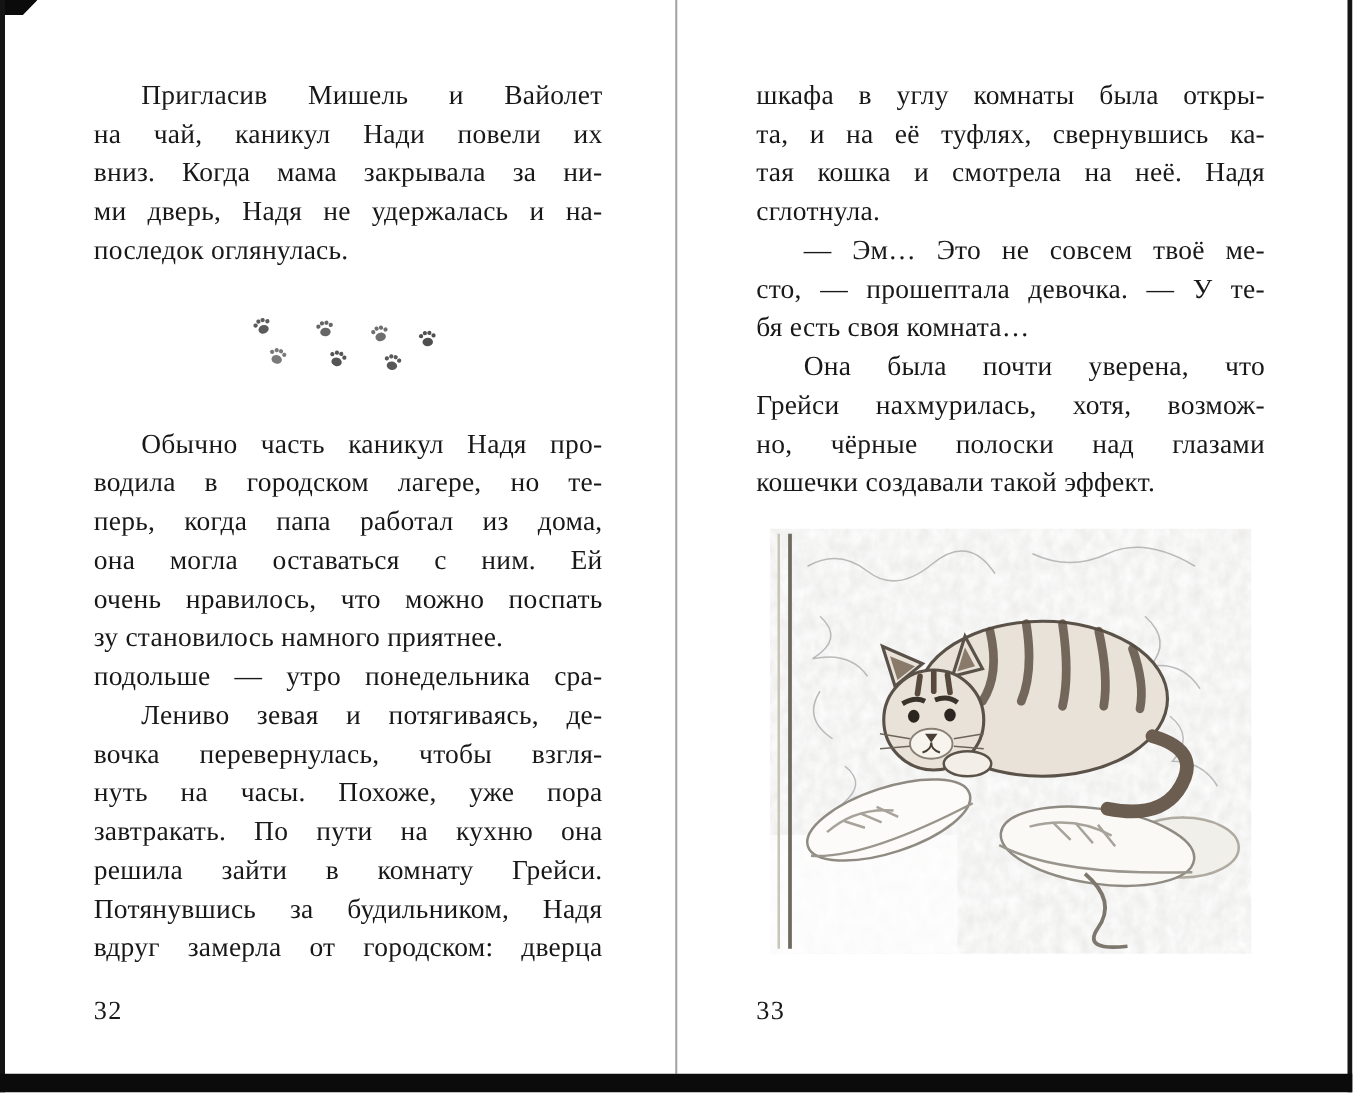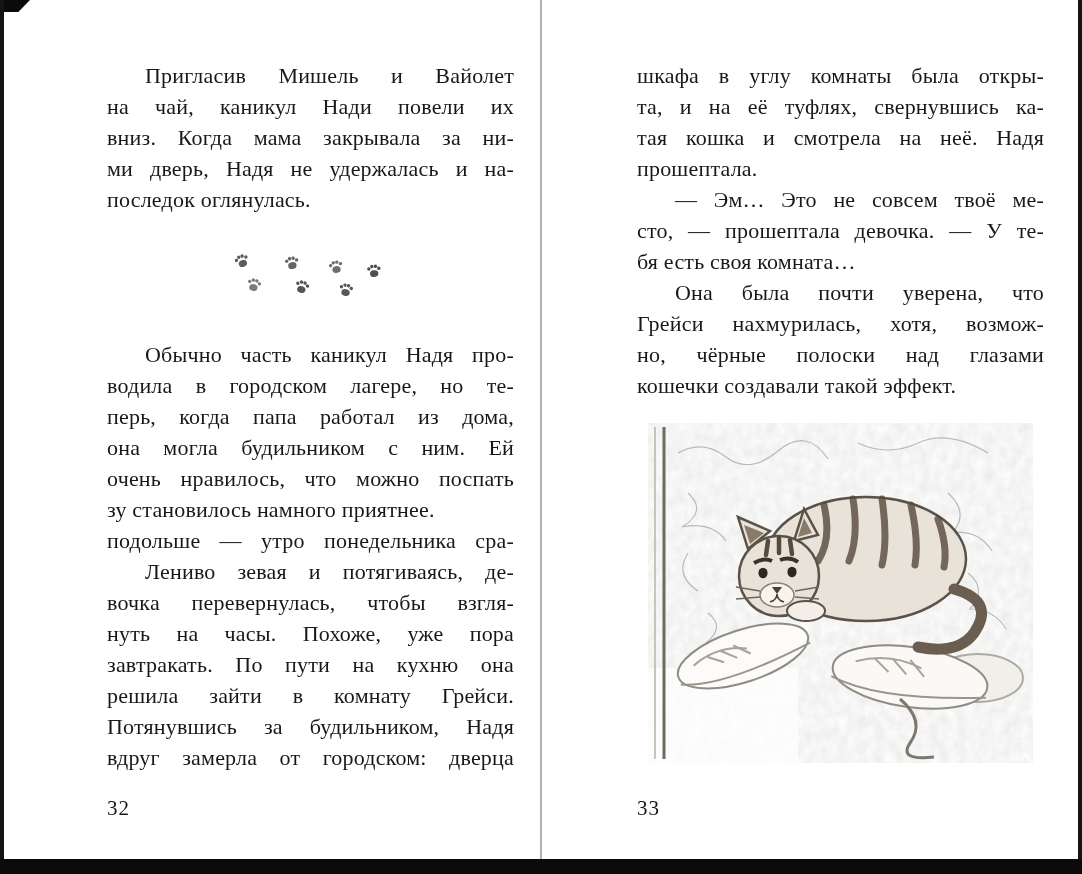--- a/index.html
+++ b/index.html
@@ -12,7 +12,7 @@
     color: #181818;
   }
   .spread { position: absolute; inset: 0; display: flex; }
-  .page { position: relative; width: 541px; height: 874px; margin-left: 32px; }
+  .page { position: relative; width: 541px; height: 874px; }
   .text-col { position: absolute; top: 60px; width: 407px; }
   .page-left  .text-col { left: 75px; }
   .page-right .text-col { left: 64px; }

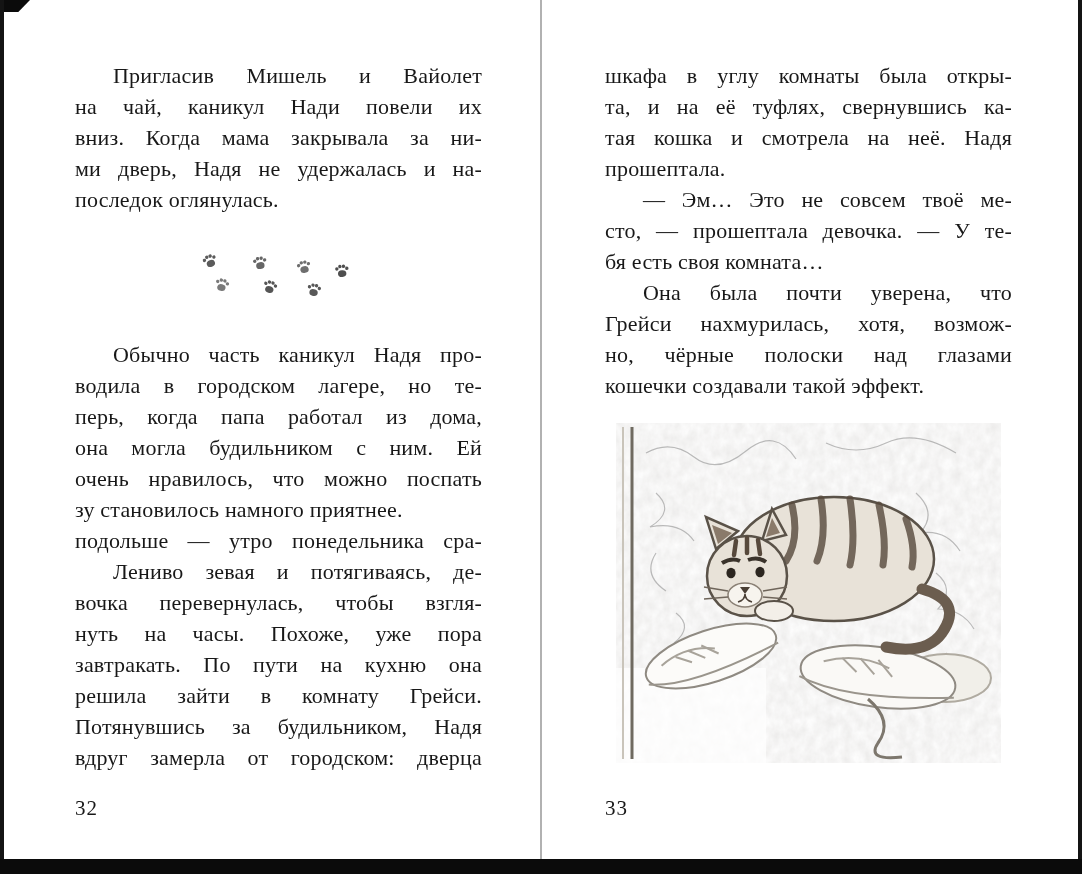--- a/index.html
+++ b/index.html
@@ -120,7 +120,7 @@
           <div class="line">шкафа в углу комнаты была откры-</div>
           <div class="line">та, и на её туфлях, свернувшись ка-</div>
           <div class="line">тая кошка и смотрела на неё. Надя</div>
-          <div class="line lastline">прошептала.</div>
+          <div class="line lastline">сглотнула.</div>
         </div>
         <div class="para">
           <div class="line indent">— Эм… Это не совсем твоё ме-</div>

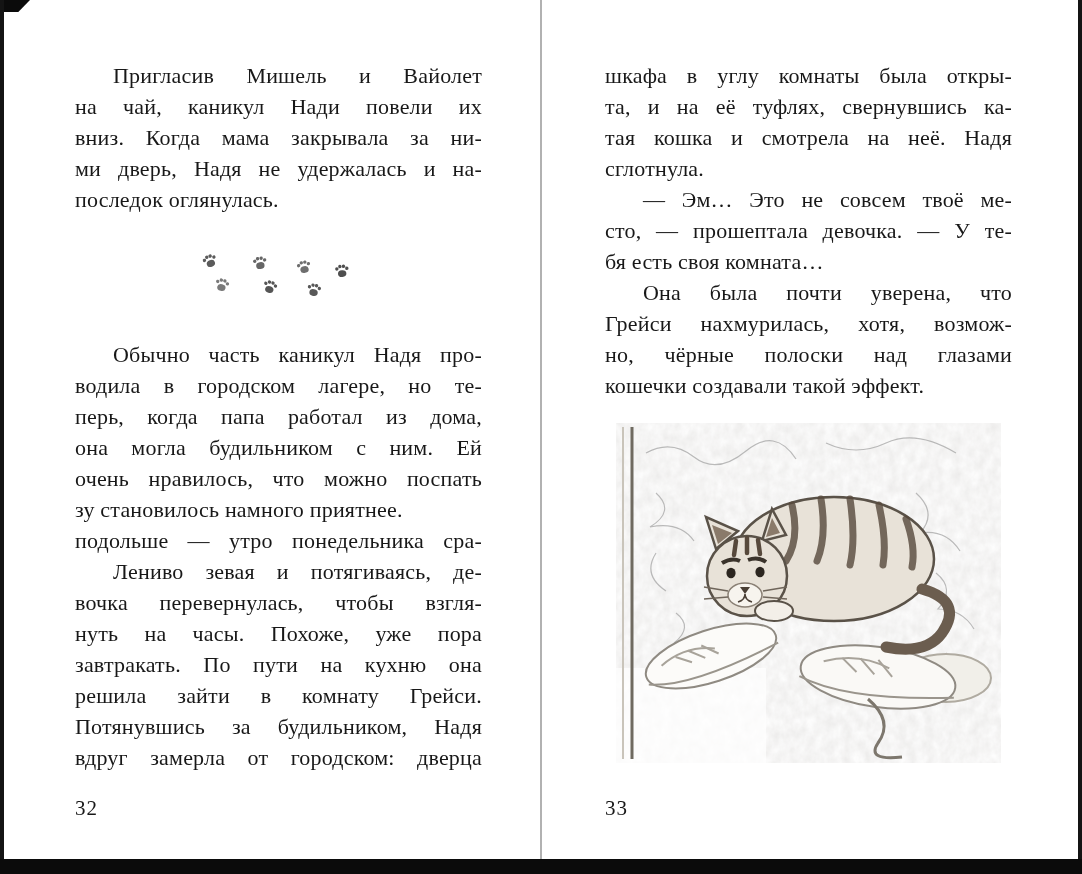--- a/index.html
+++ b/index.html
@@ -97,7 +97,7 @@
           <div class="line indent">Обычно часть каникул Надя про-</div>
           <div class="line">водила в городском лагере, но те-</div>
           <div class="line">перь, когда папа работал из дома,</div>
-          <div class="line">она могла будильником с ним. Ей</div>
+          <div class="line">она могла оставаться с ним. Ей</div>
           <div class="line">очень нравилось, что можно поспать</div>
           <div class="line lastline">зу становилось намного приятнее.</div>
           <div class="line">подольше — утро понедельника сра-</div>

